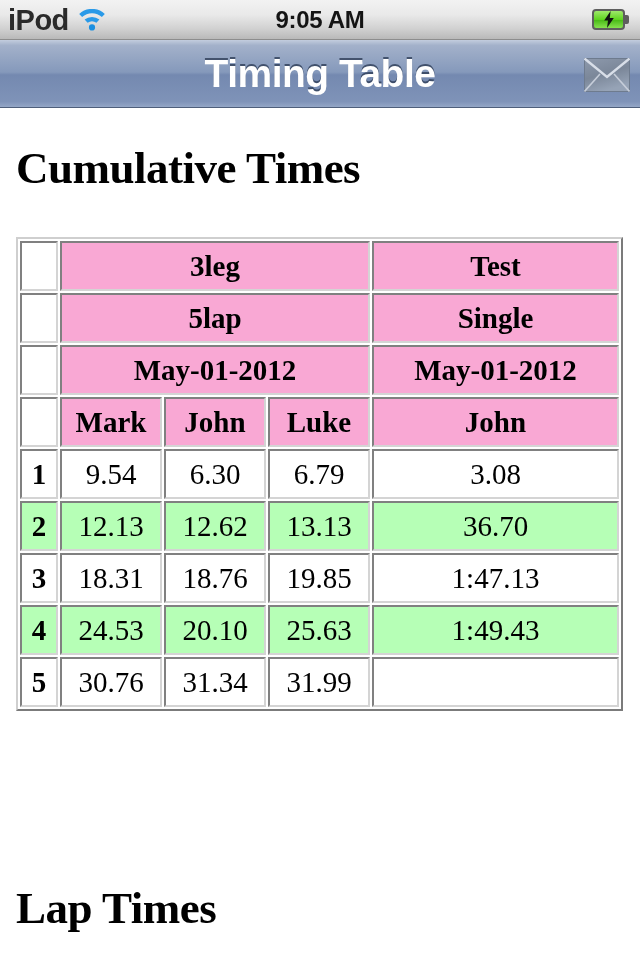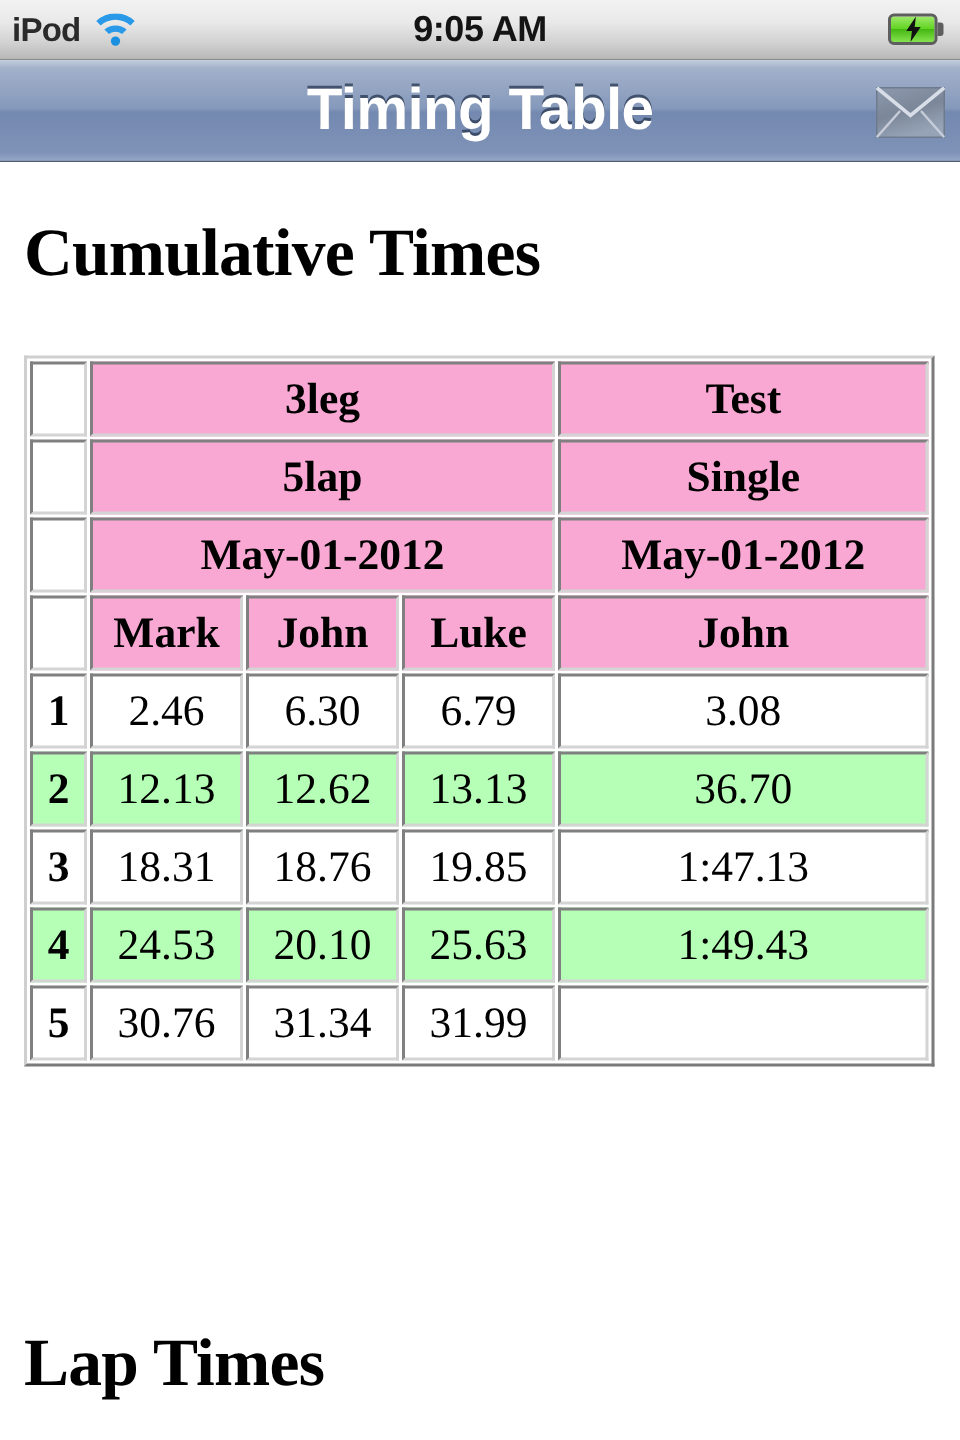--- a/index.html
+++ b/index.html
@@ -35,7 +35,7 @@
     gap: 8px;
   }
   .sb-carrier {
-    font-size: 22px;
+    font-size: 29px;
     font-weight: bold;
     color: #2a2a2a;
     letter-spacing: -0.5px;

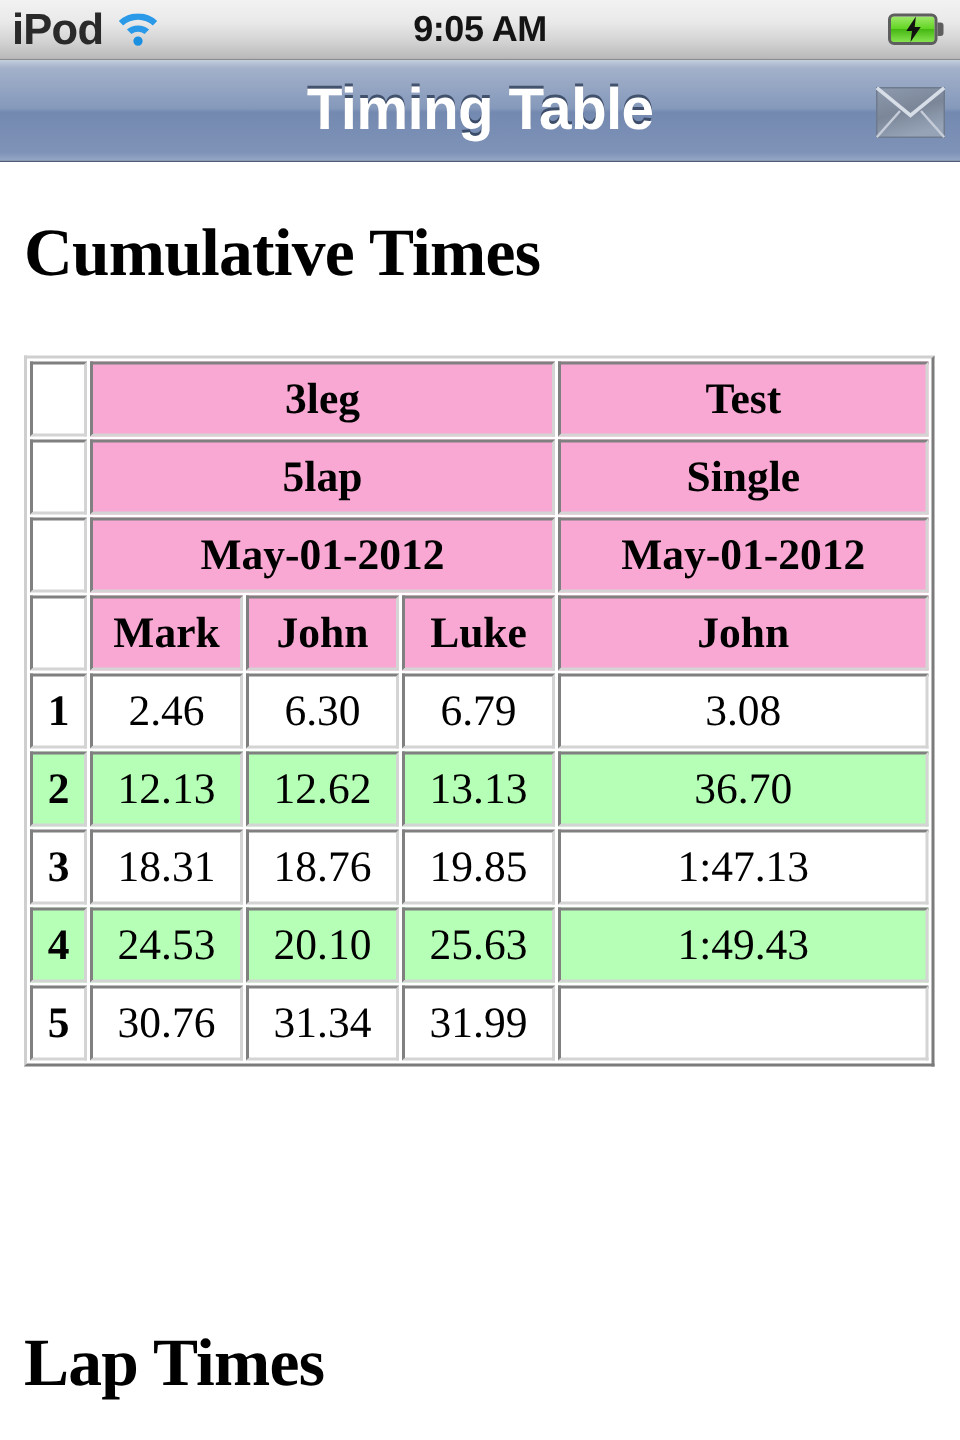--- a/index.html
+++ b/index.html
@@ -278,7 +278,7 @@
 
       <tr>
         <td class="rownum">1</td>
-        <td class="col-name">2.46</td>
+        <td class="col-name">9.54</td>
         <td class="col-name">6.30</td>
         <td class="col-name">6.79</td>
         <td class="col-last">3.08</td>

